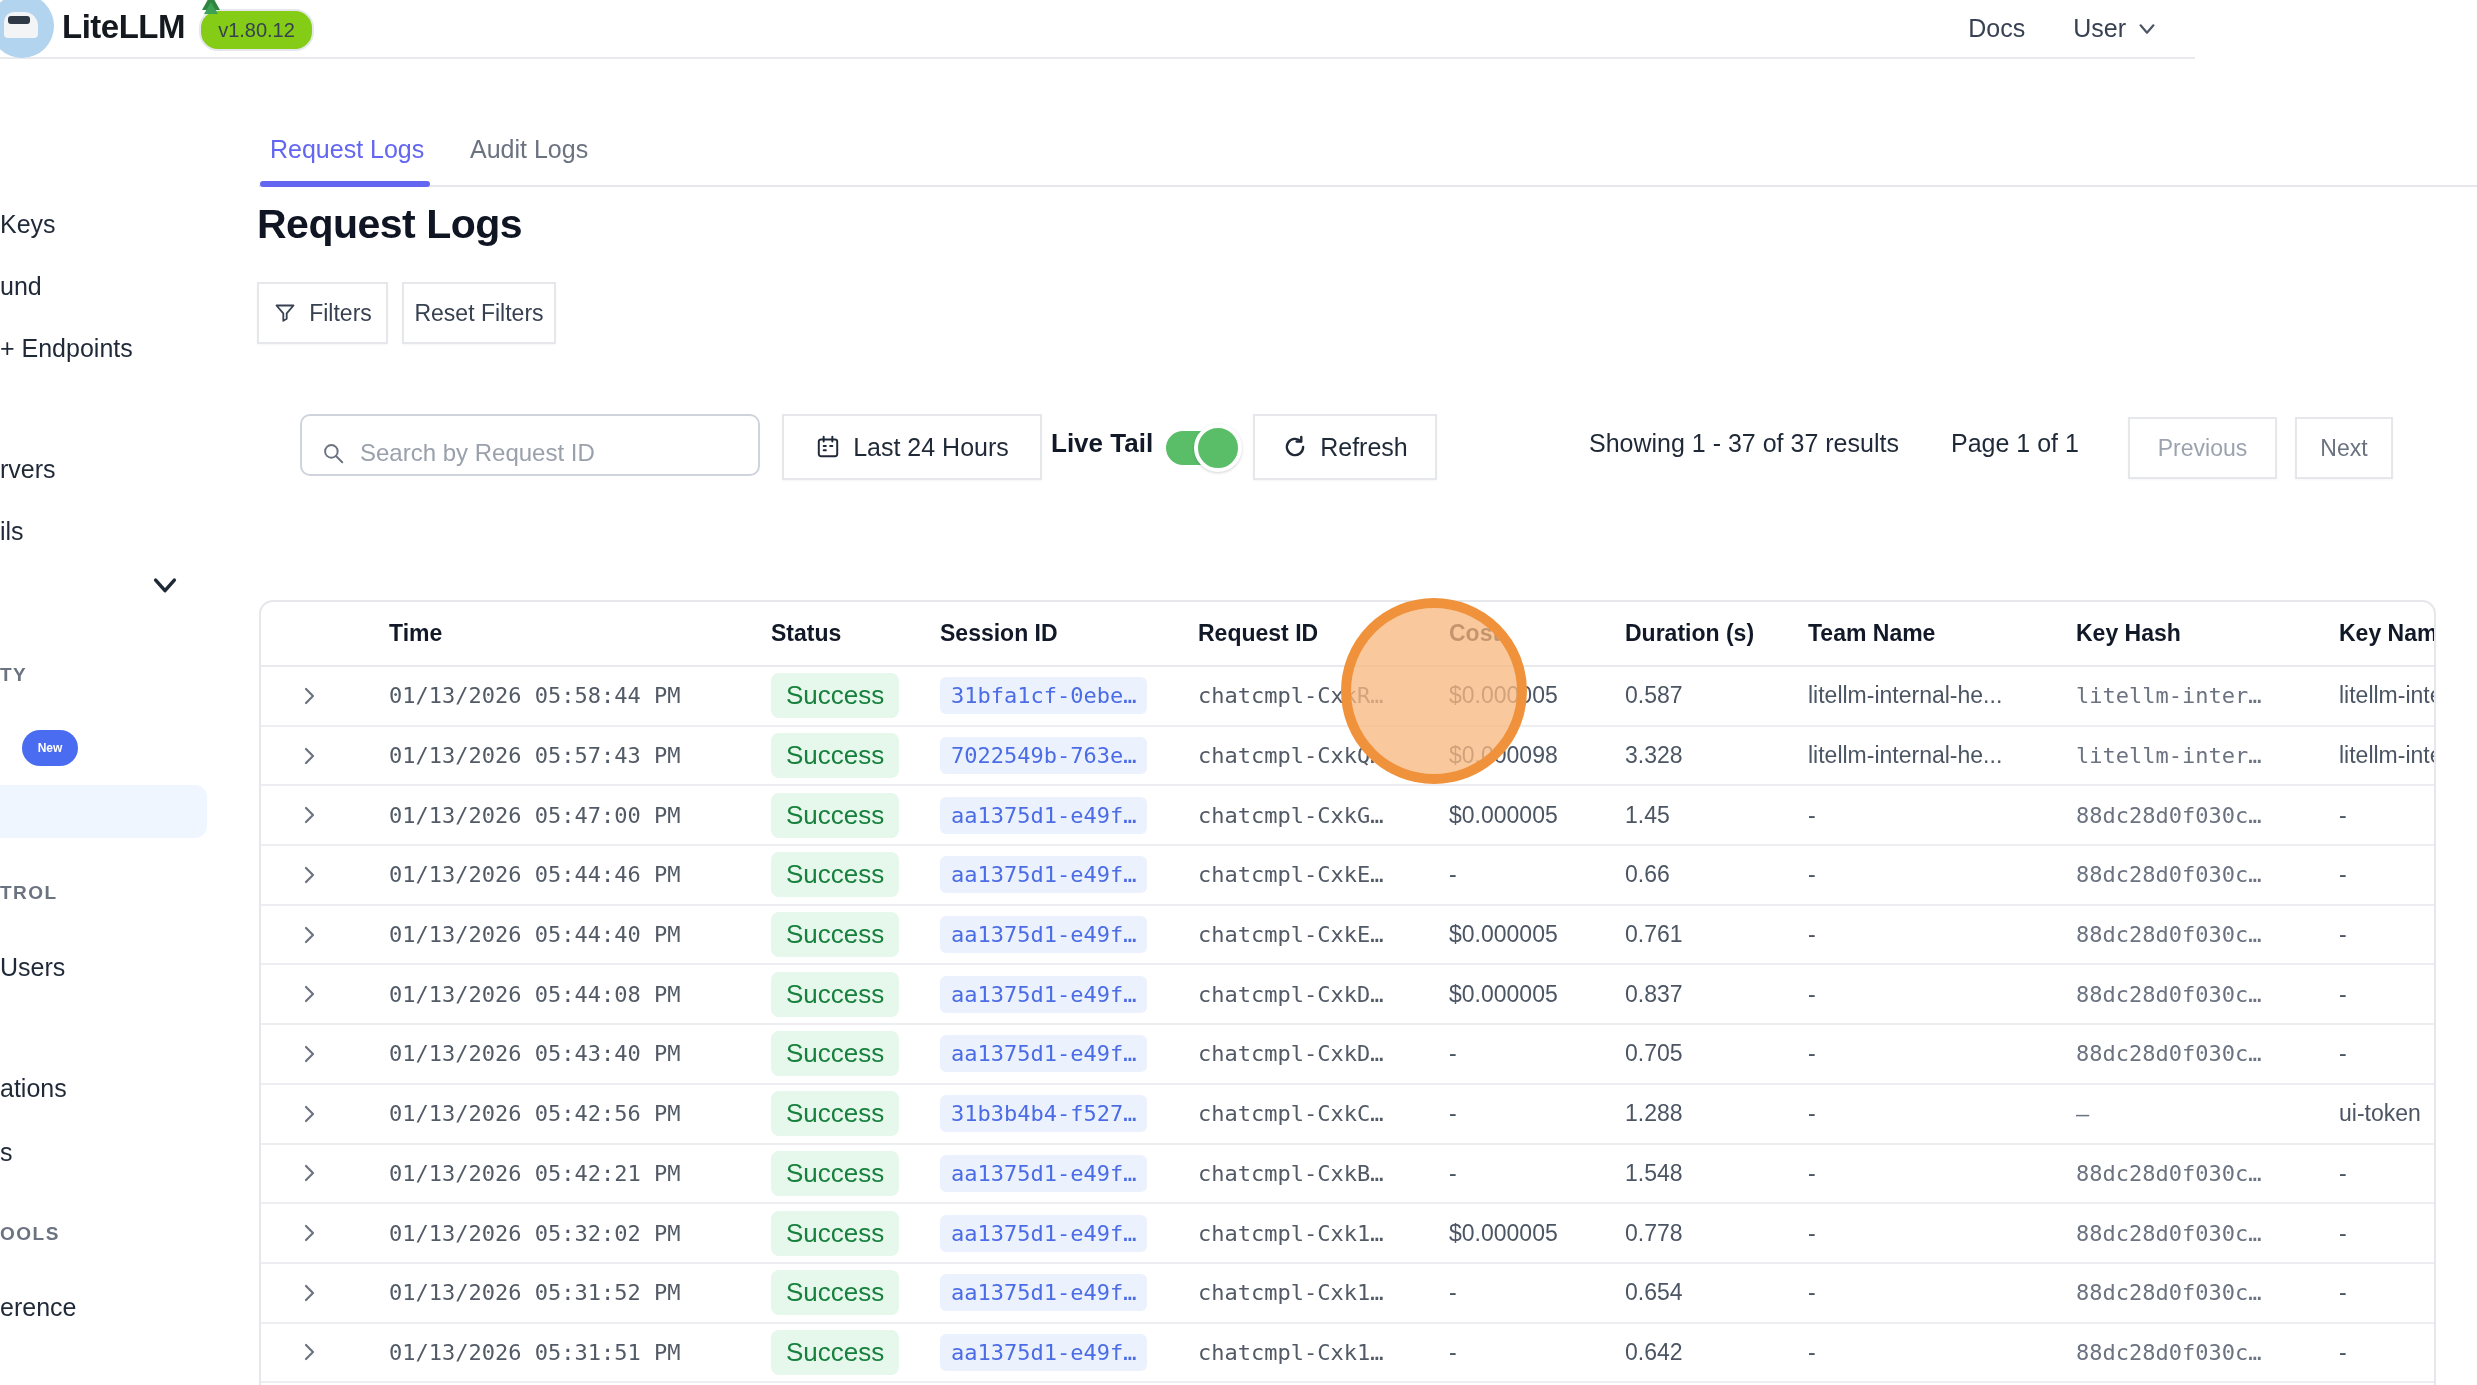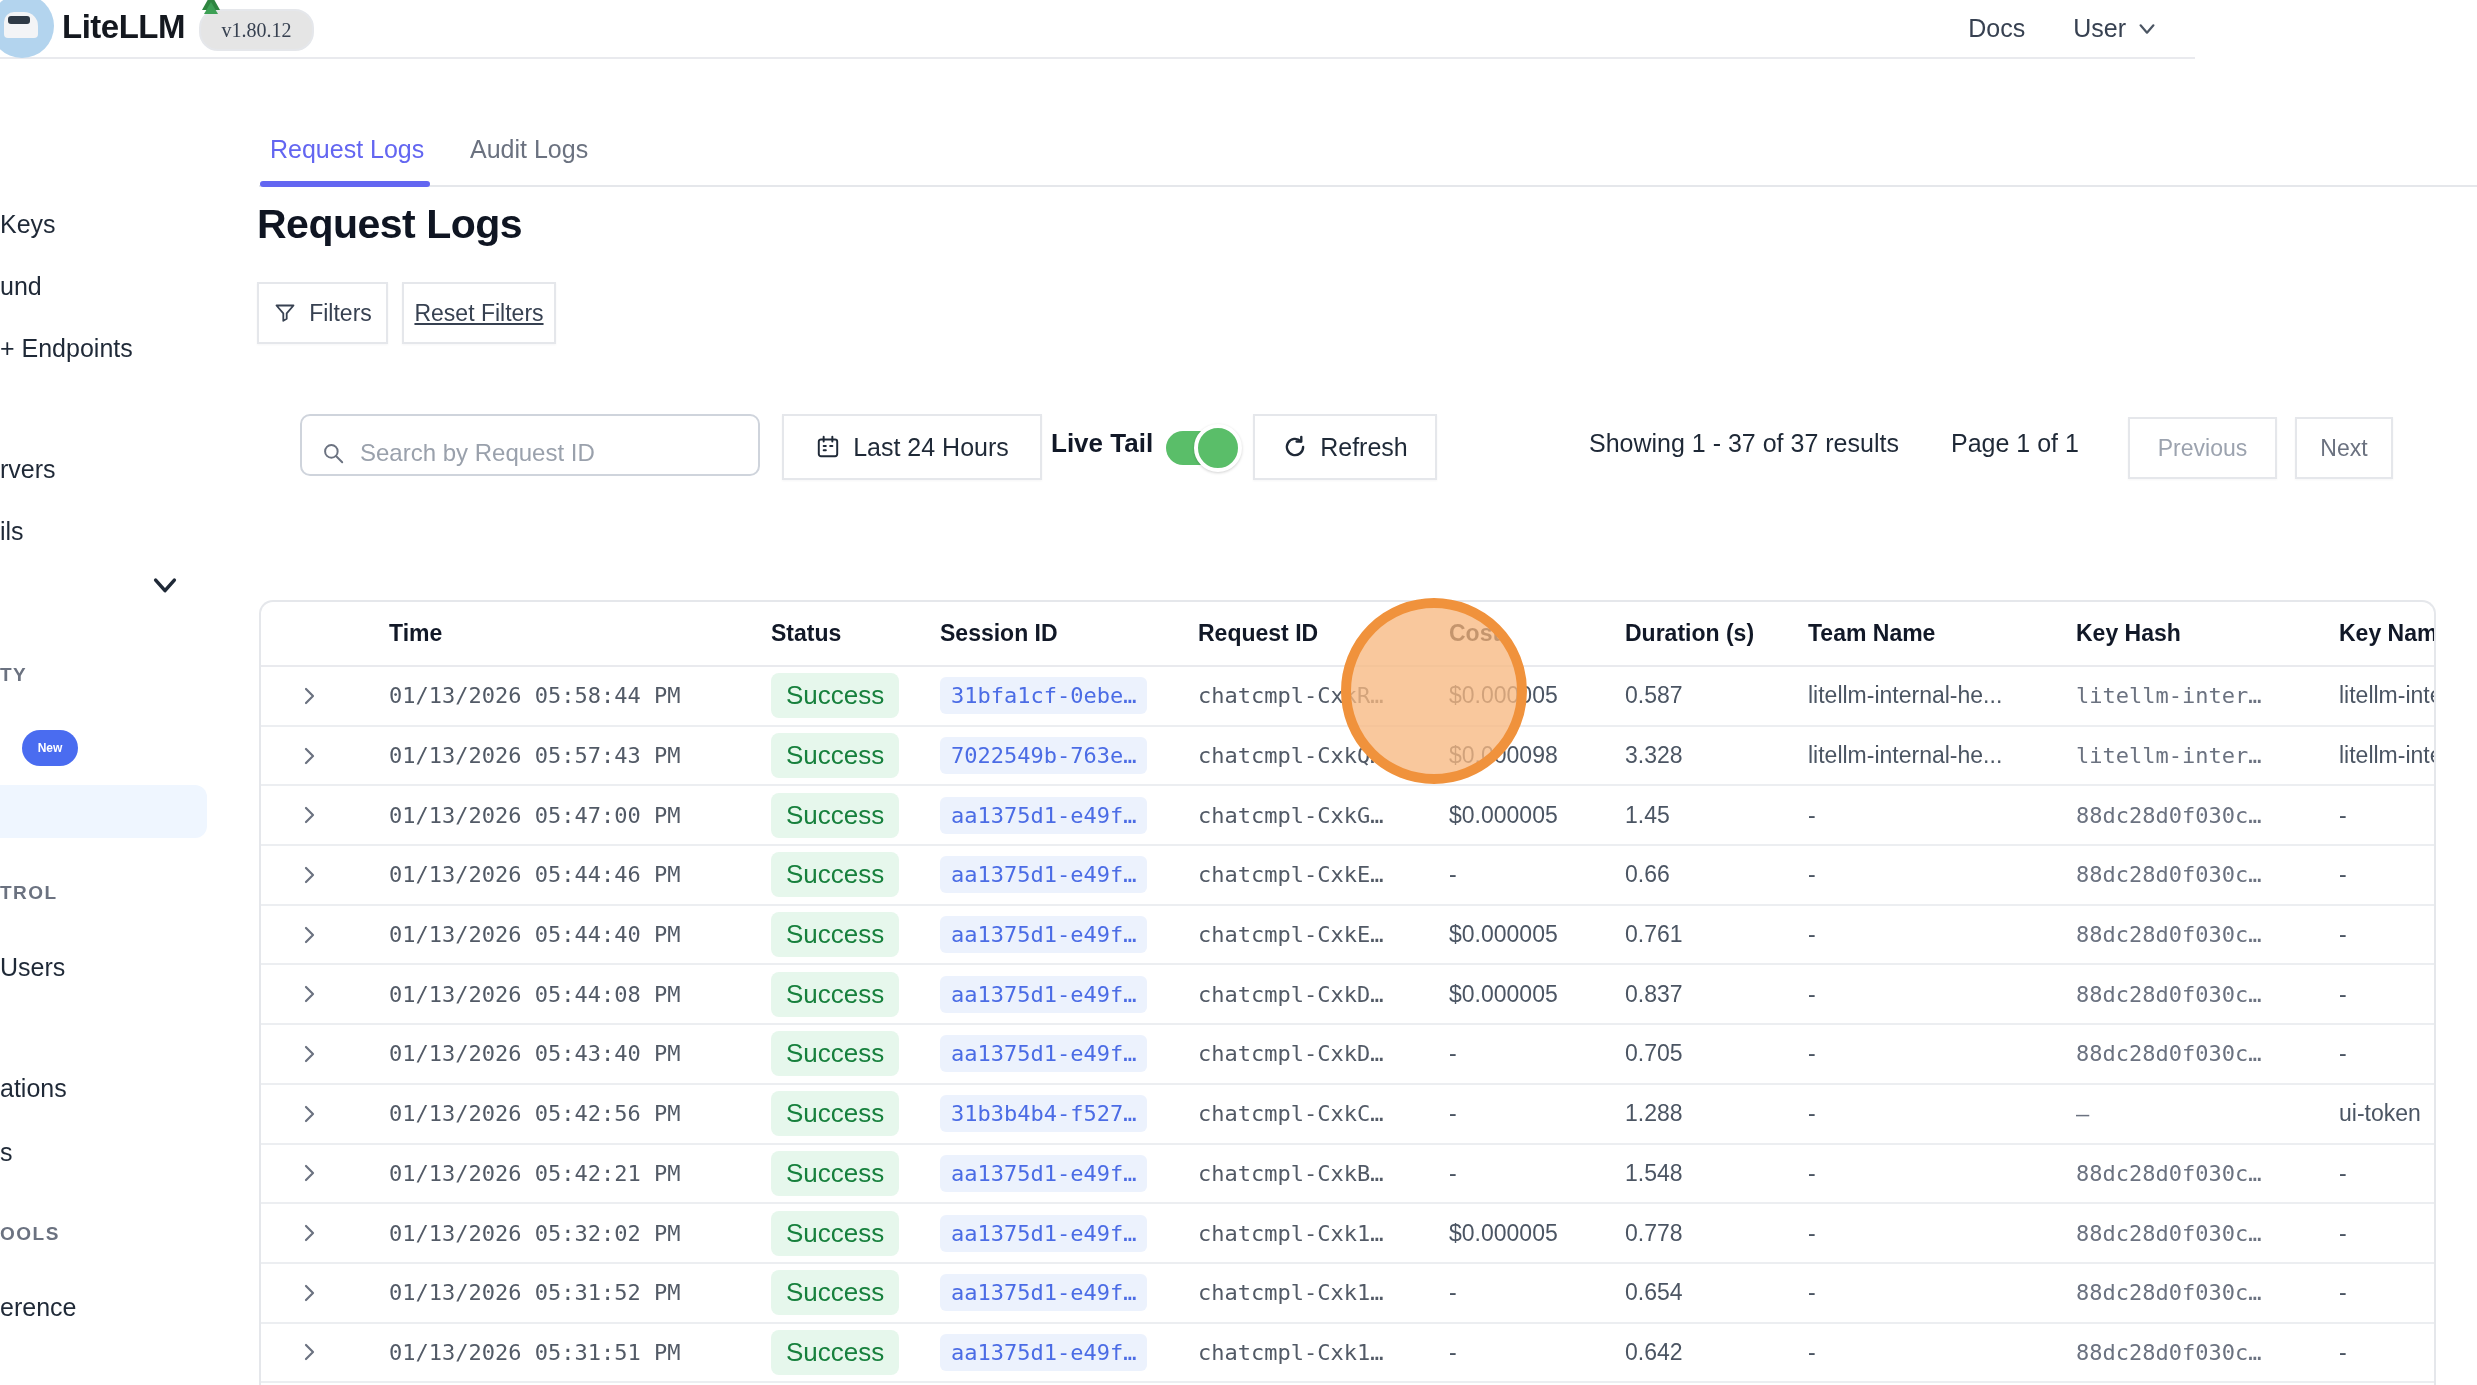--- a/index.html
+++ b/index.html
@@ -16,8 +16,8 @@
   .train-window{position:absolute;left:18px;top:22px;width:22px;height:8px;background:#2f3a46;border-radius:3px;}
   .brand{position:absolute;left:62px;top:8px;font-size:33px;font-weight:800;color:#14181f;letter-spacing:-.5px;}
   .version-badge{position:absolute;left:199px;top:9px;width:111px;height:38px;border:2px solid #e5e7eb;
-                 border-radius:19px;background:#e5e5e5;display:flex;align-items:center;justify-content:center;
-                 font-size:20px;color:#374151;font-family:Liberation Serif, serif;}
+                 border-radius:19px;background:#84cc16;display:flex;align-items:center;justify-content:center;
+                 font-size:20px;color:#374151;}
   .tree-decor{position:absolute;left:202px;top:-6px;width:0;height:0;z-index:21;
               border-left:9px solid transparent;border-right:9px solid transparent;border-bottom:16px solid #2e8540;}
   .tree-decor2{position:absolute;left:204px;top:2px;width:0;height:0;z-index:21;

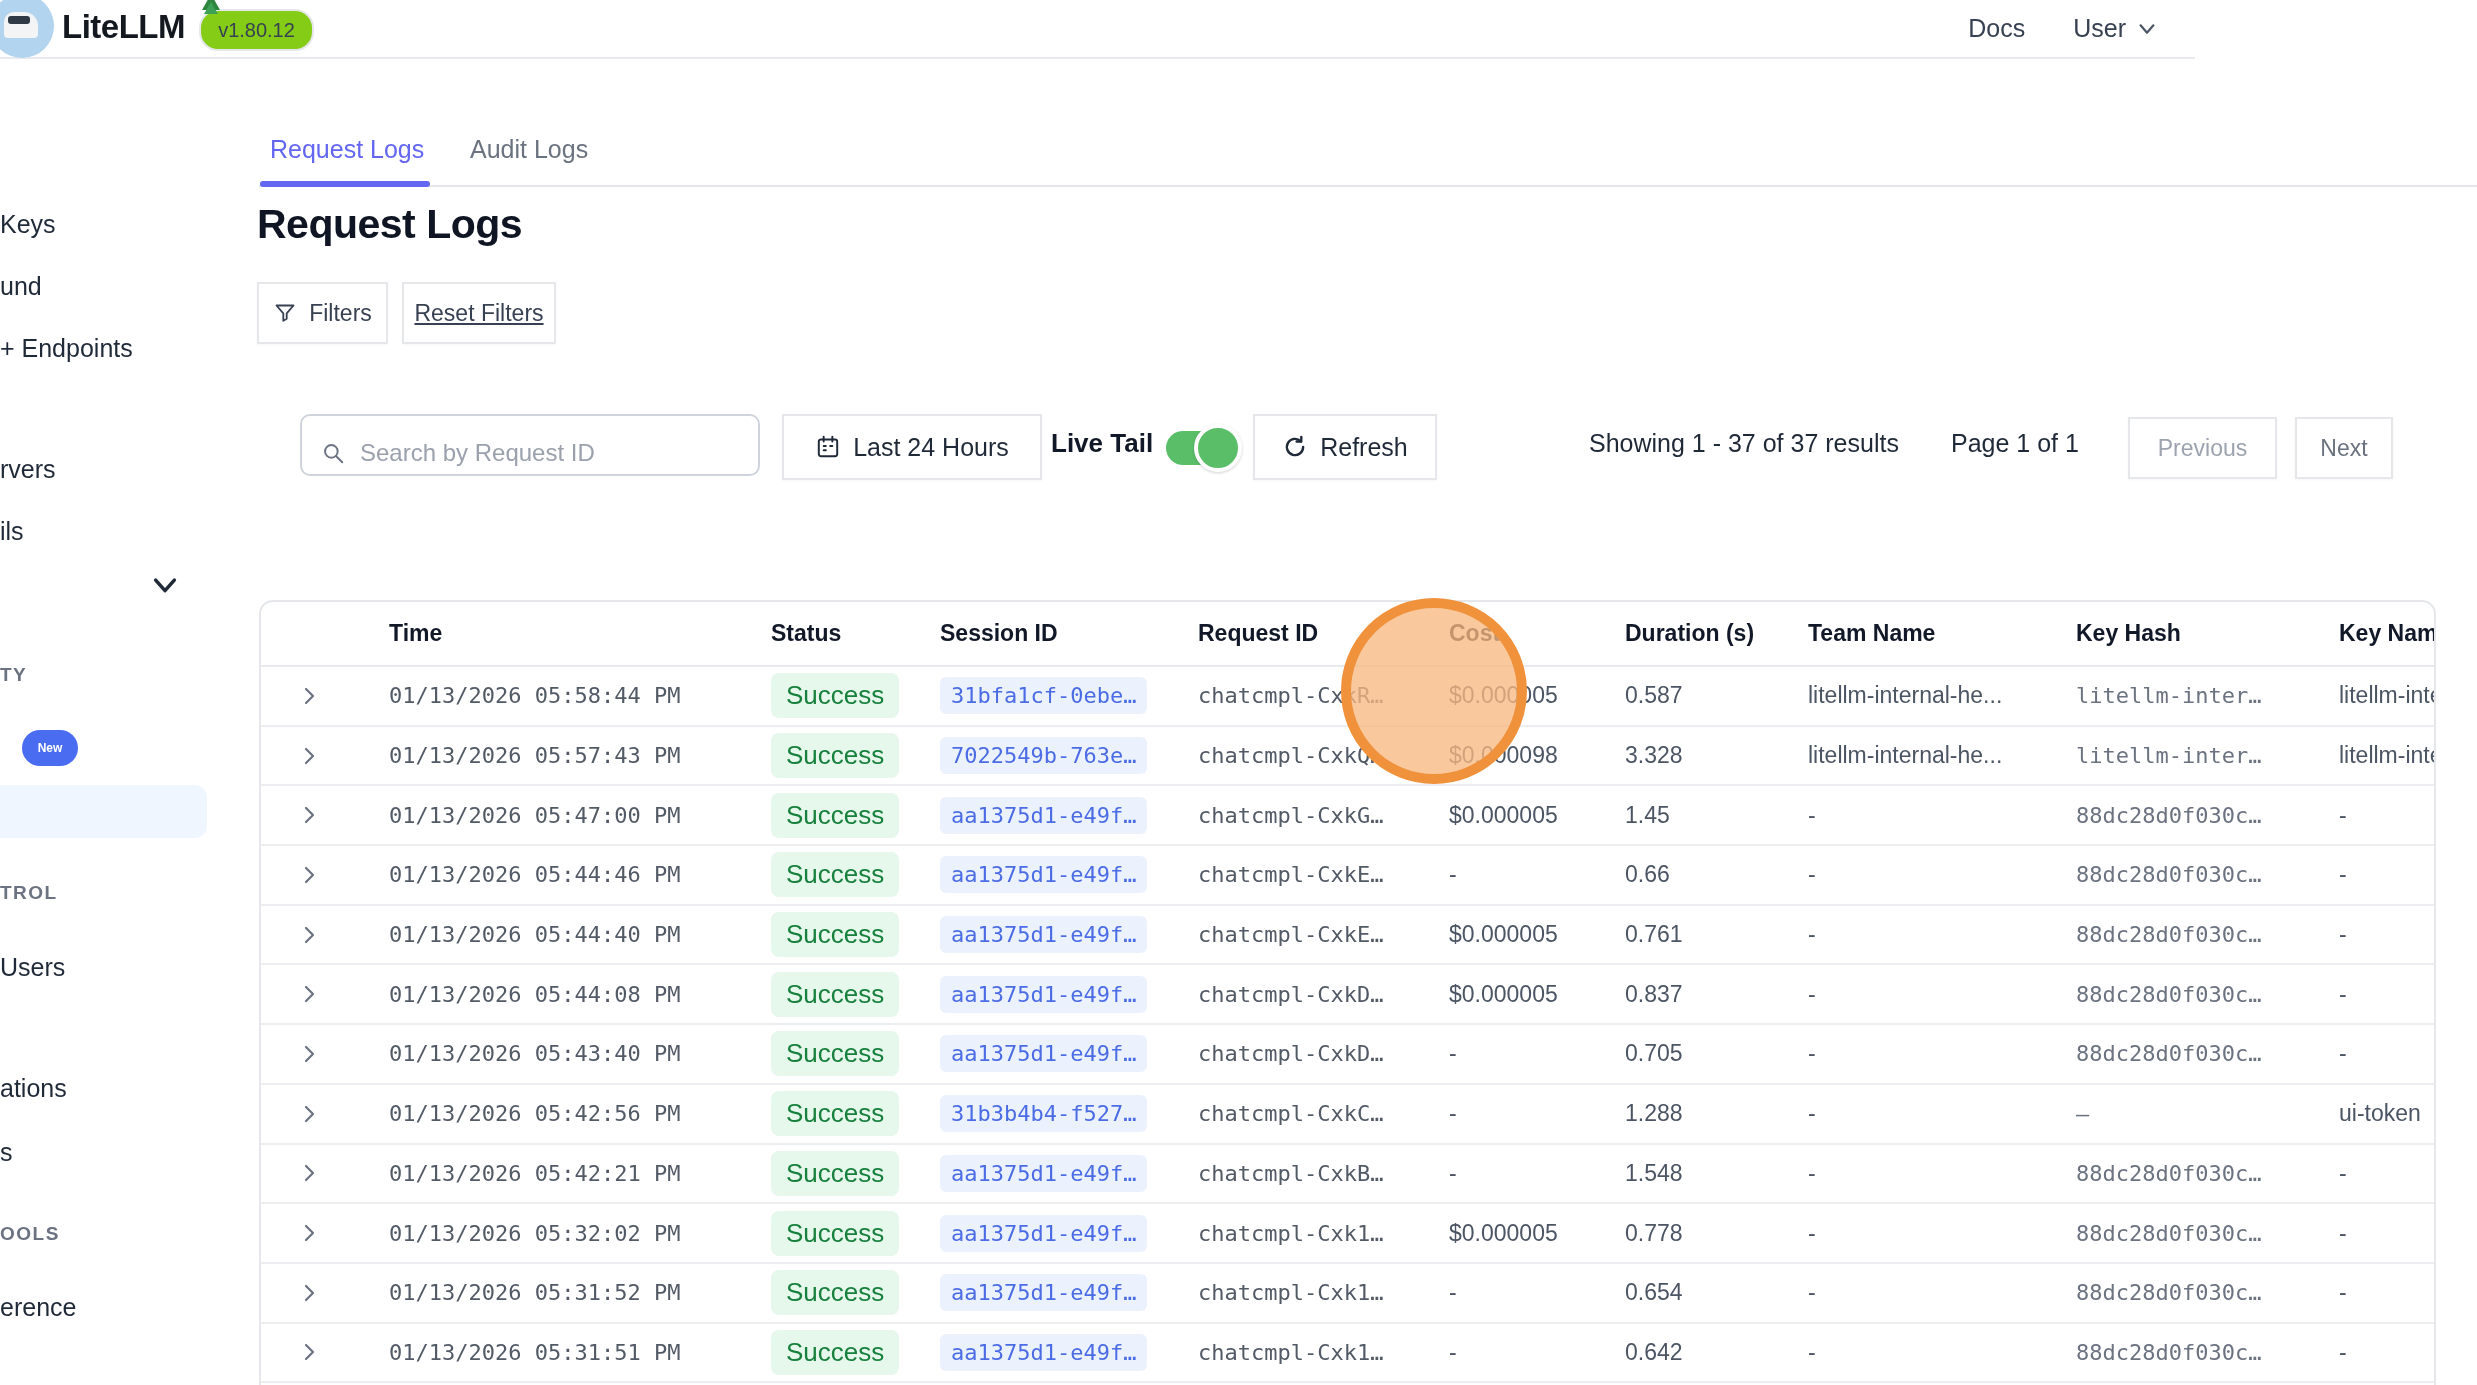--- a/index.html
+++ b/index.html
@@ -53,7 +53,7 @@
   .btn{display:flex;align-items:center;justify-content:center;gap:12px;background:#fff;border:2px solid #e5e7eb;
        border-radius:0;font-size:23px;color:#374151;box-shadow:0 1px 2px rgba(16,24,40,.04);cursor:pointer;}
   .btn-filters{position:absolute;left:45px;top:225px;width:127px;height:58px;}
-  .btn-reset{position:absolute;left:190px;top:225px;width:150px;height:58px;text-decoration:underline;}
+  .btn-reset{position:absolute;left:190px;top:225px;width:150px;height:58px;}
 
   
   .search-box{position:absolute;left:88px;top:357px;width:460px;height:62px;border:2px solid #cfd4dc;

